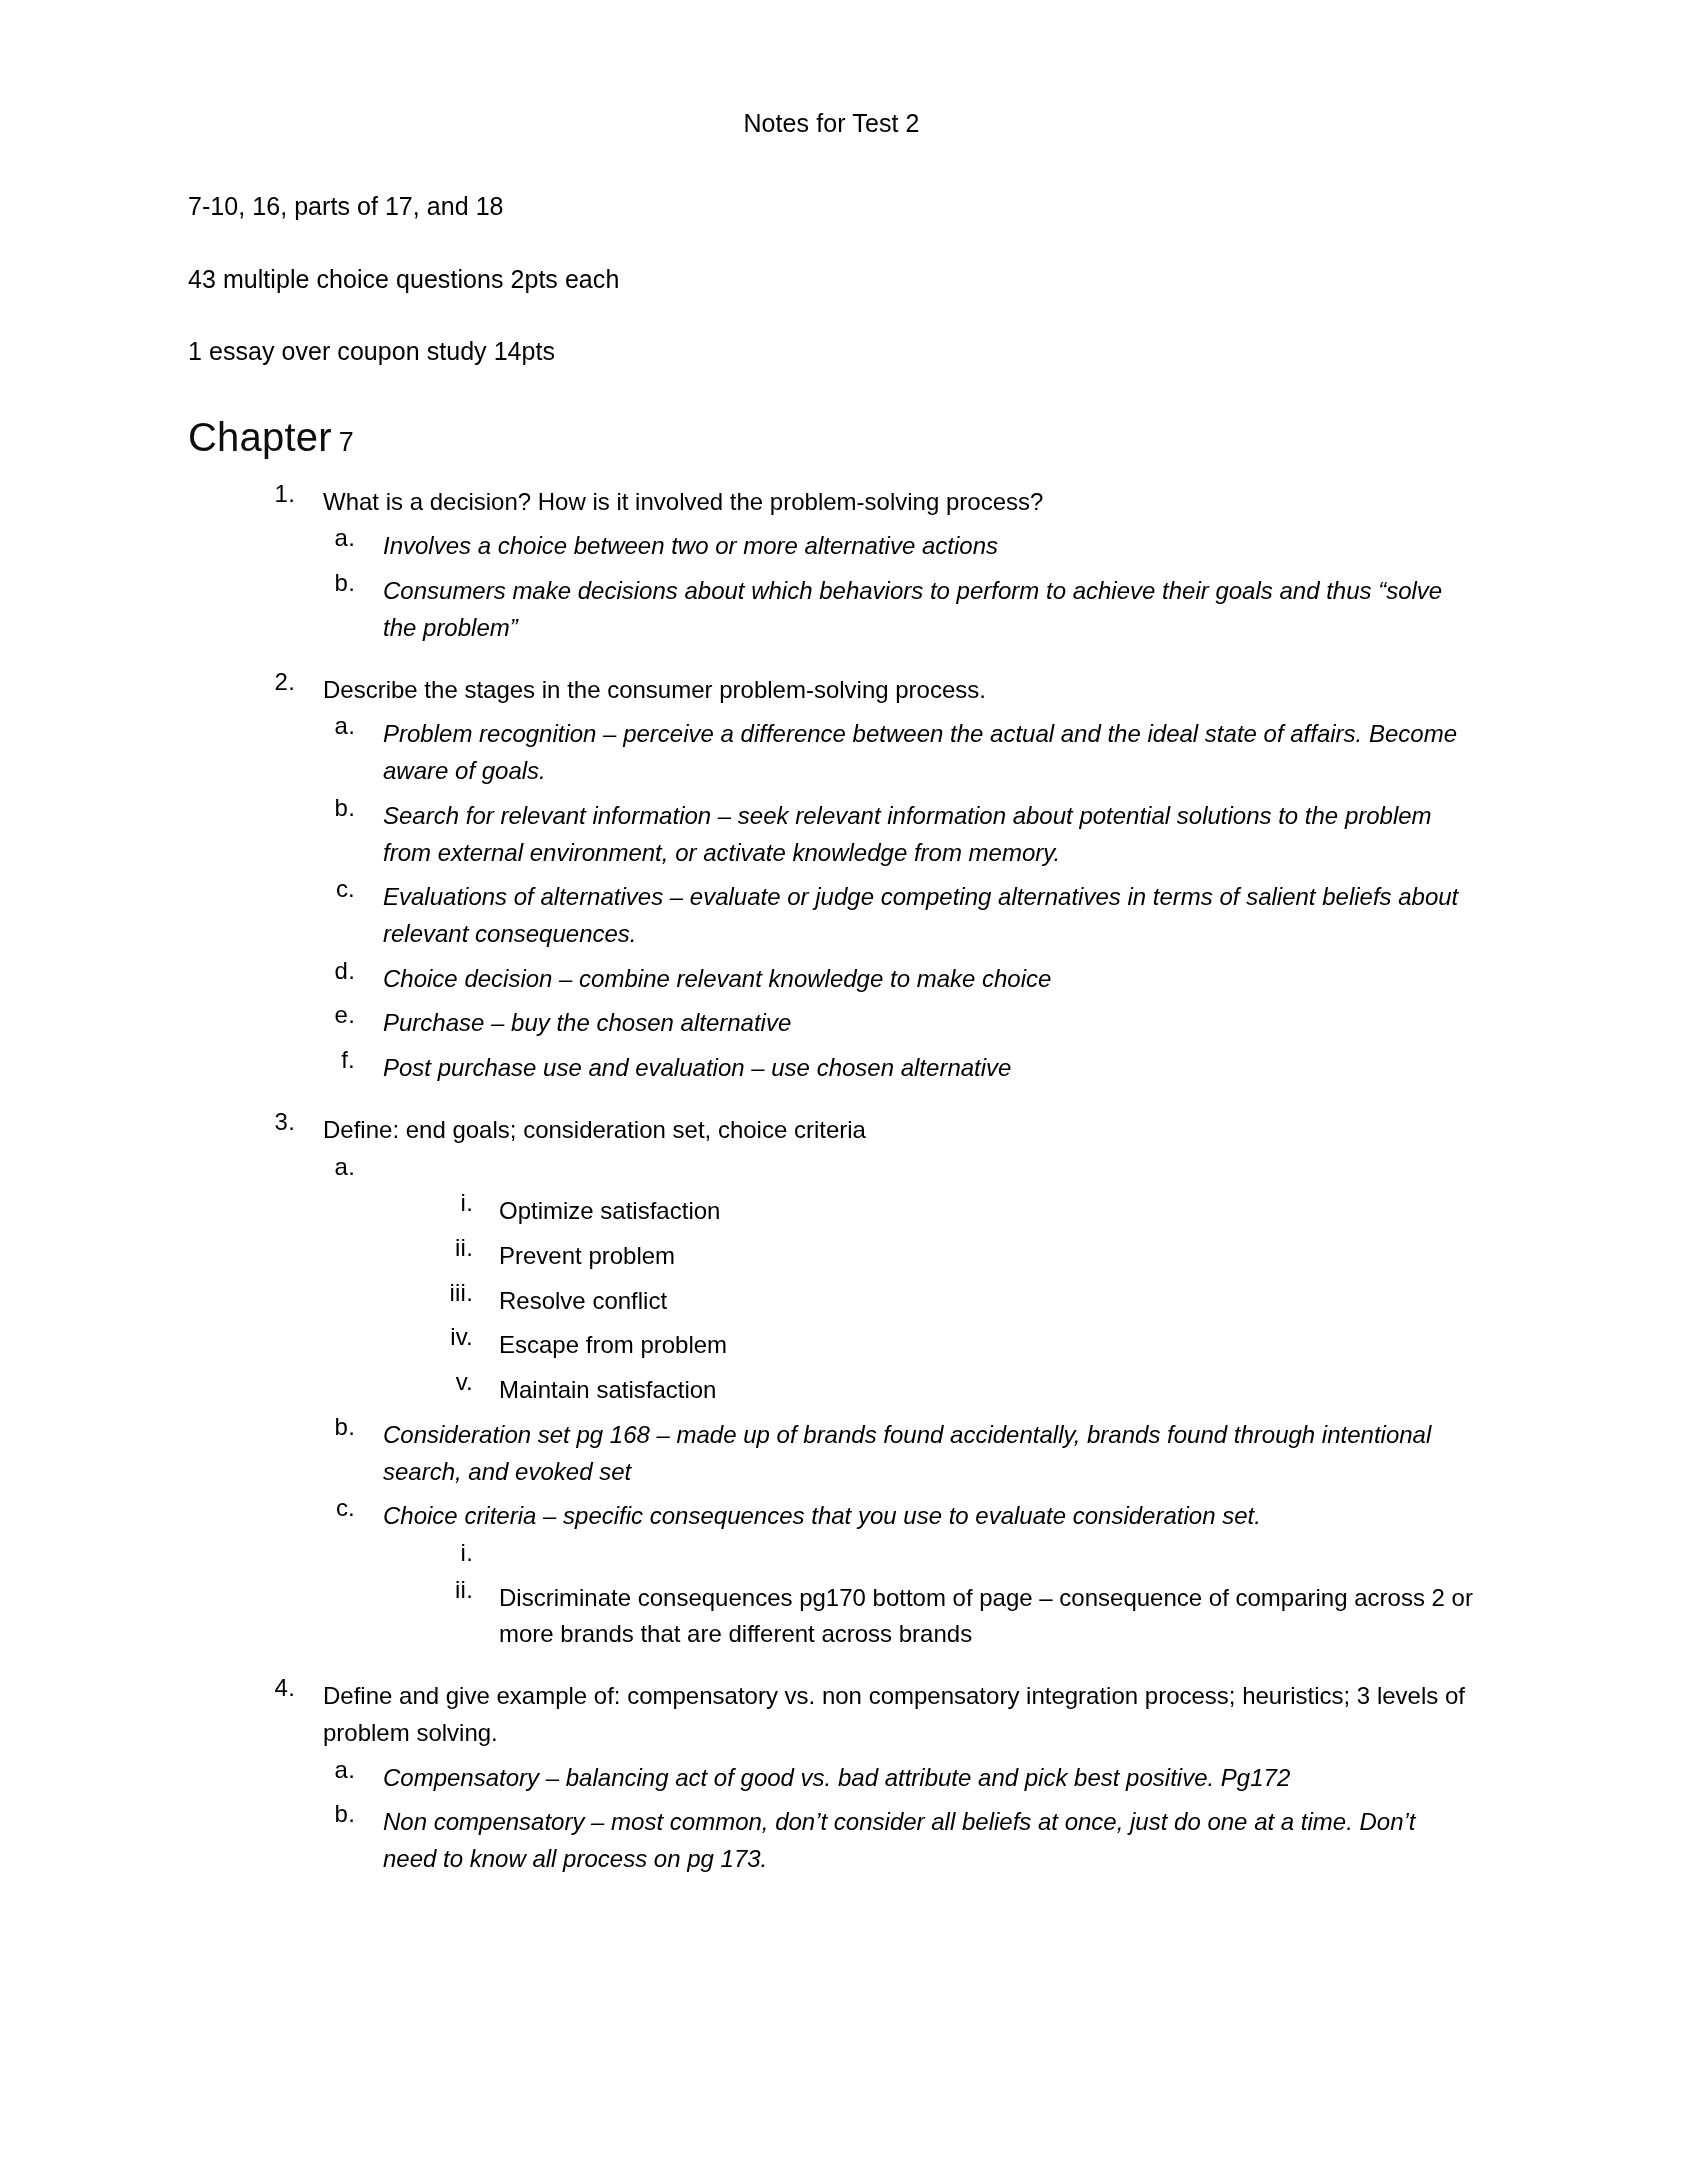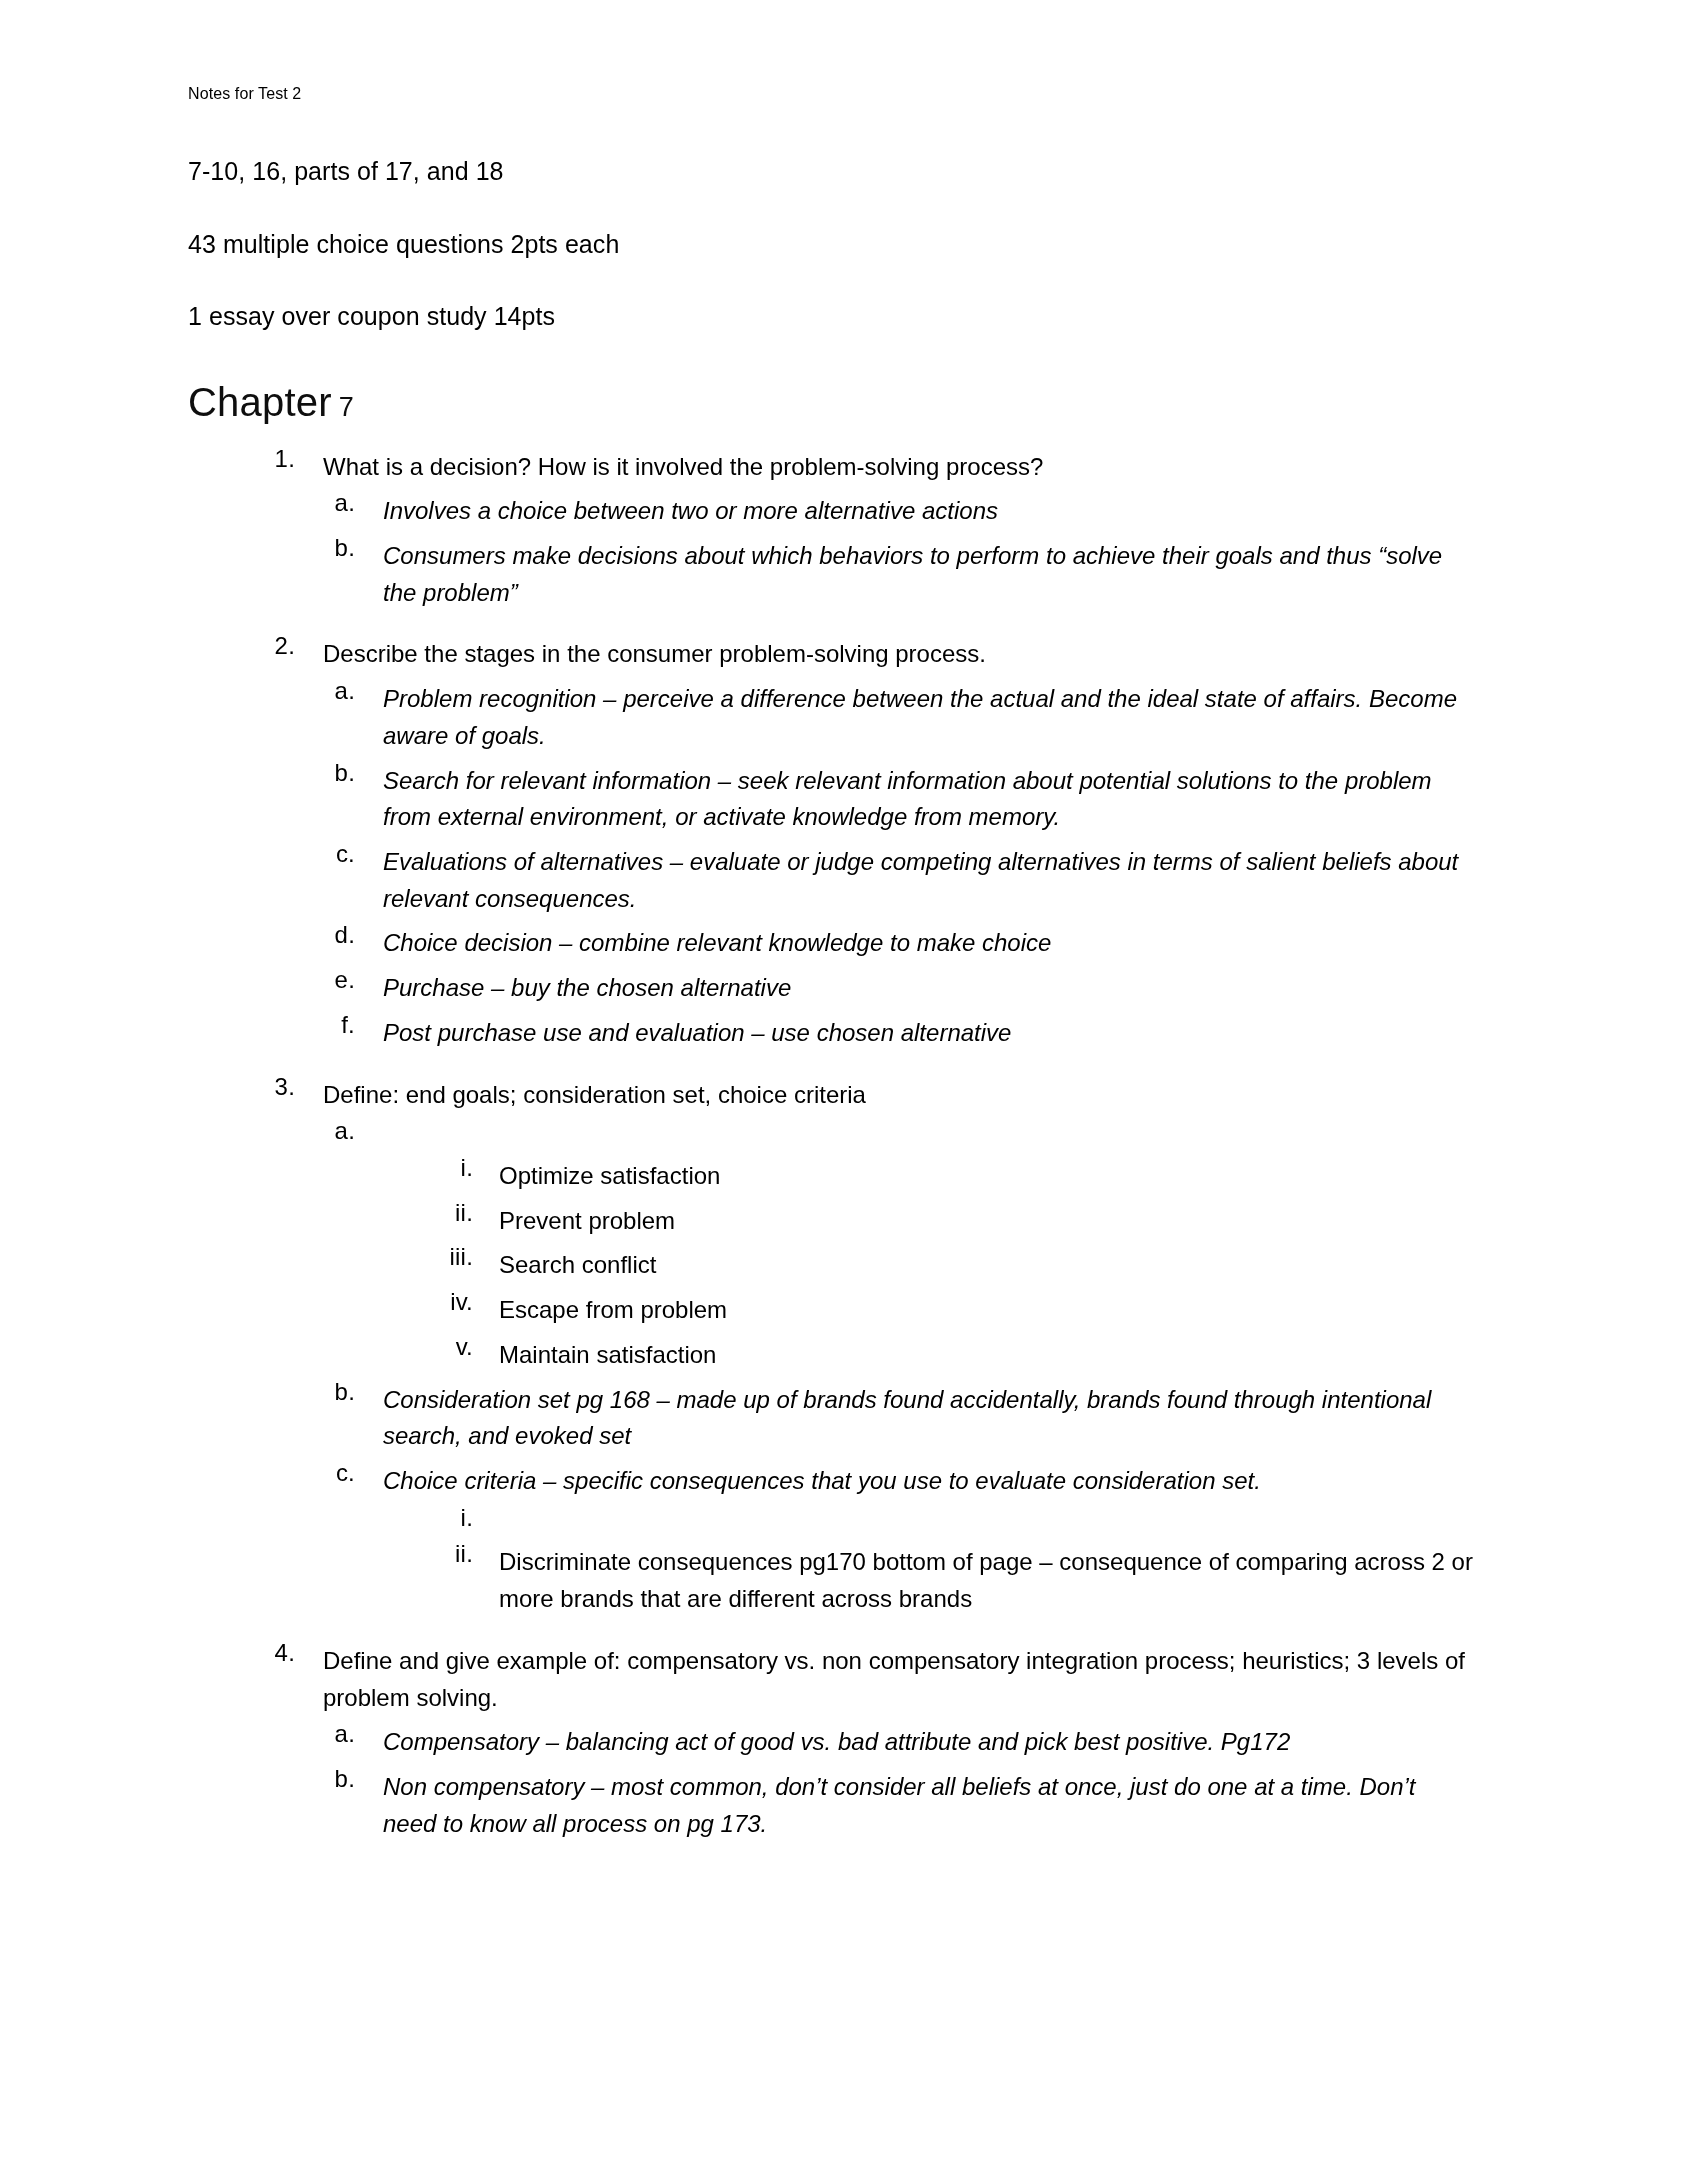--- a/index.html
+++ b/index.html
@@ -30,11 +30,11 @@
 
   
   .doc-title {
-    text-align: left;
-    font-size: 16px;
+    text-align: center;
+    font-size: 25px;
     line-height: 1.25;
     margin: 0;
-    padding-top: 84px;
+    padding-top: 108px;
     letter-spacing: 0.1px;
   }
 

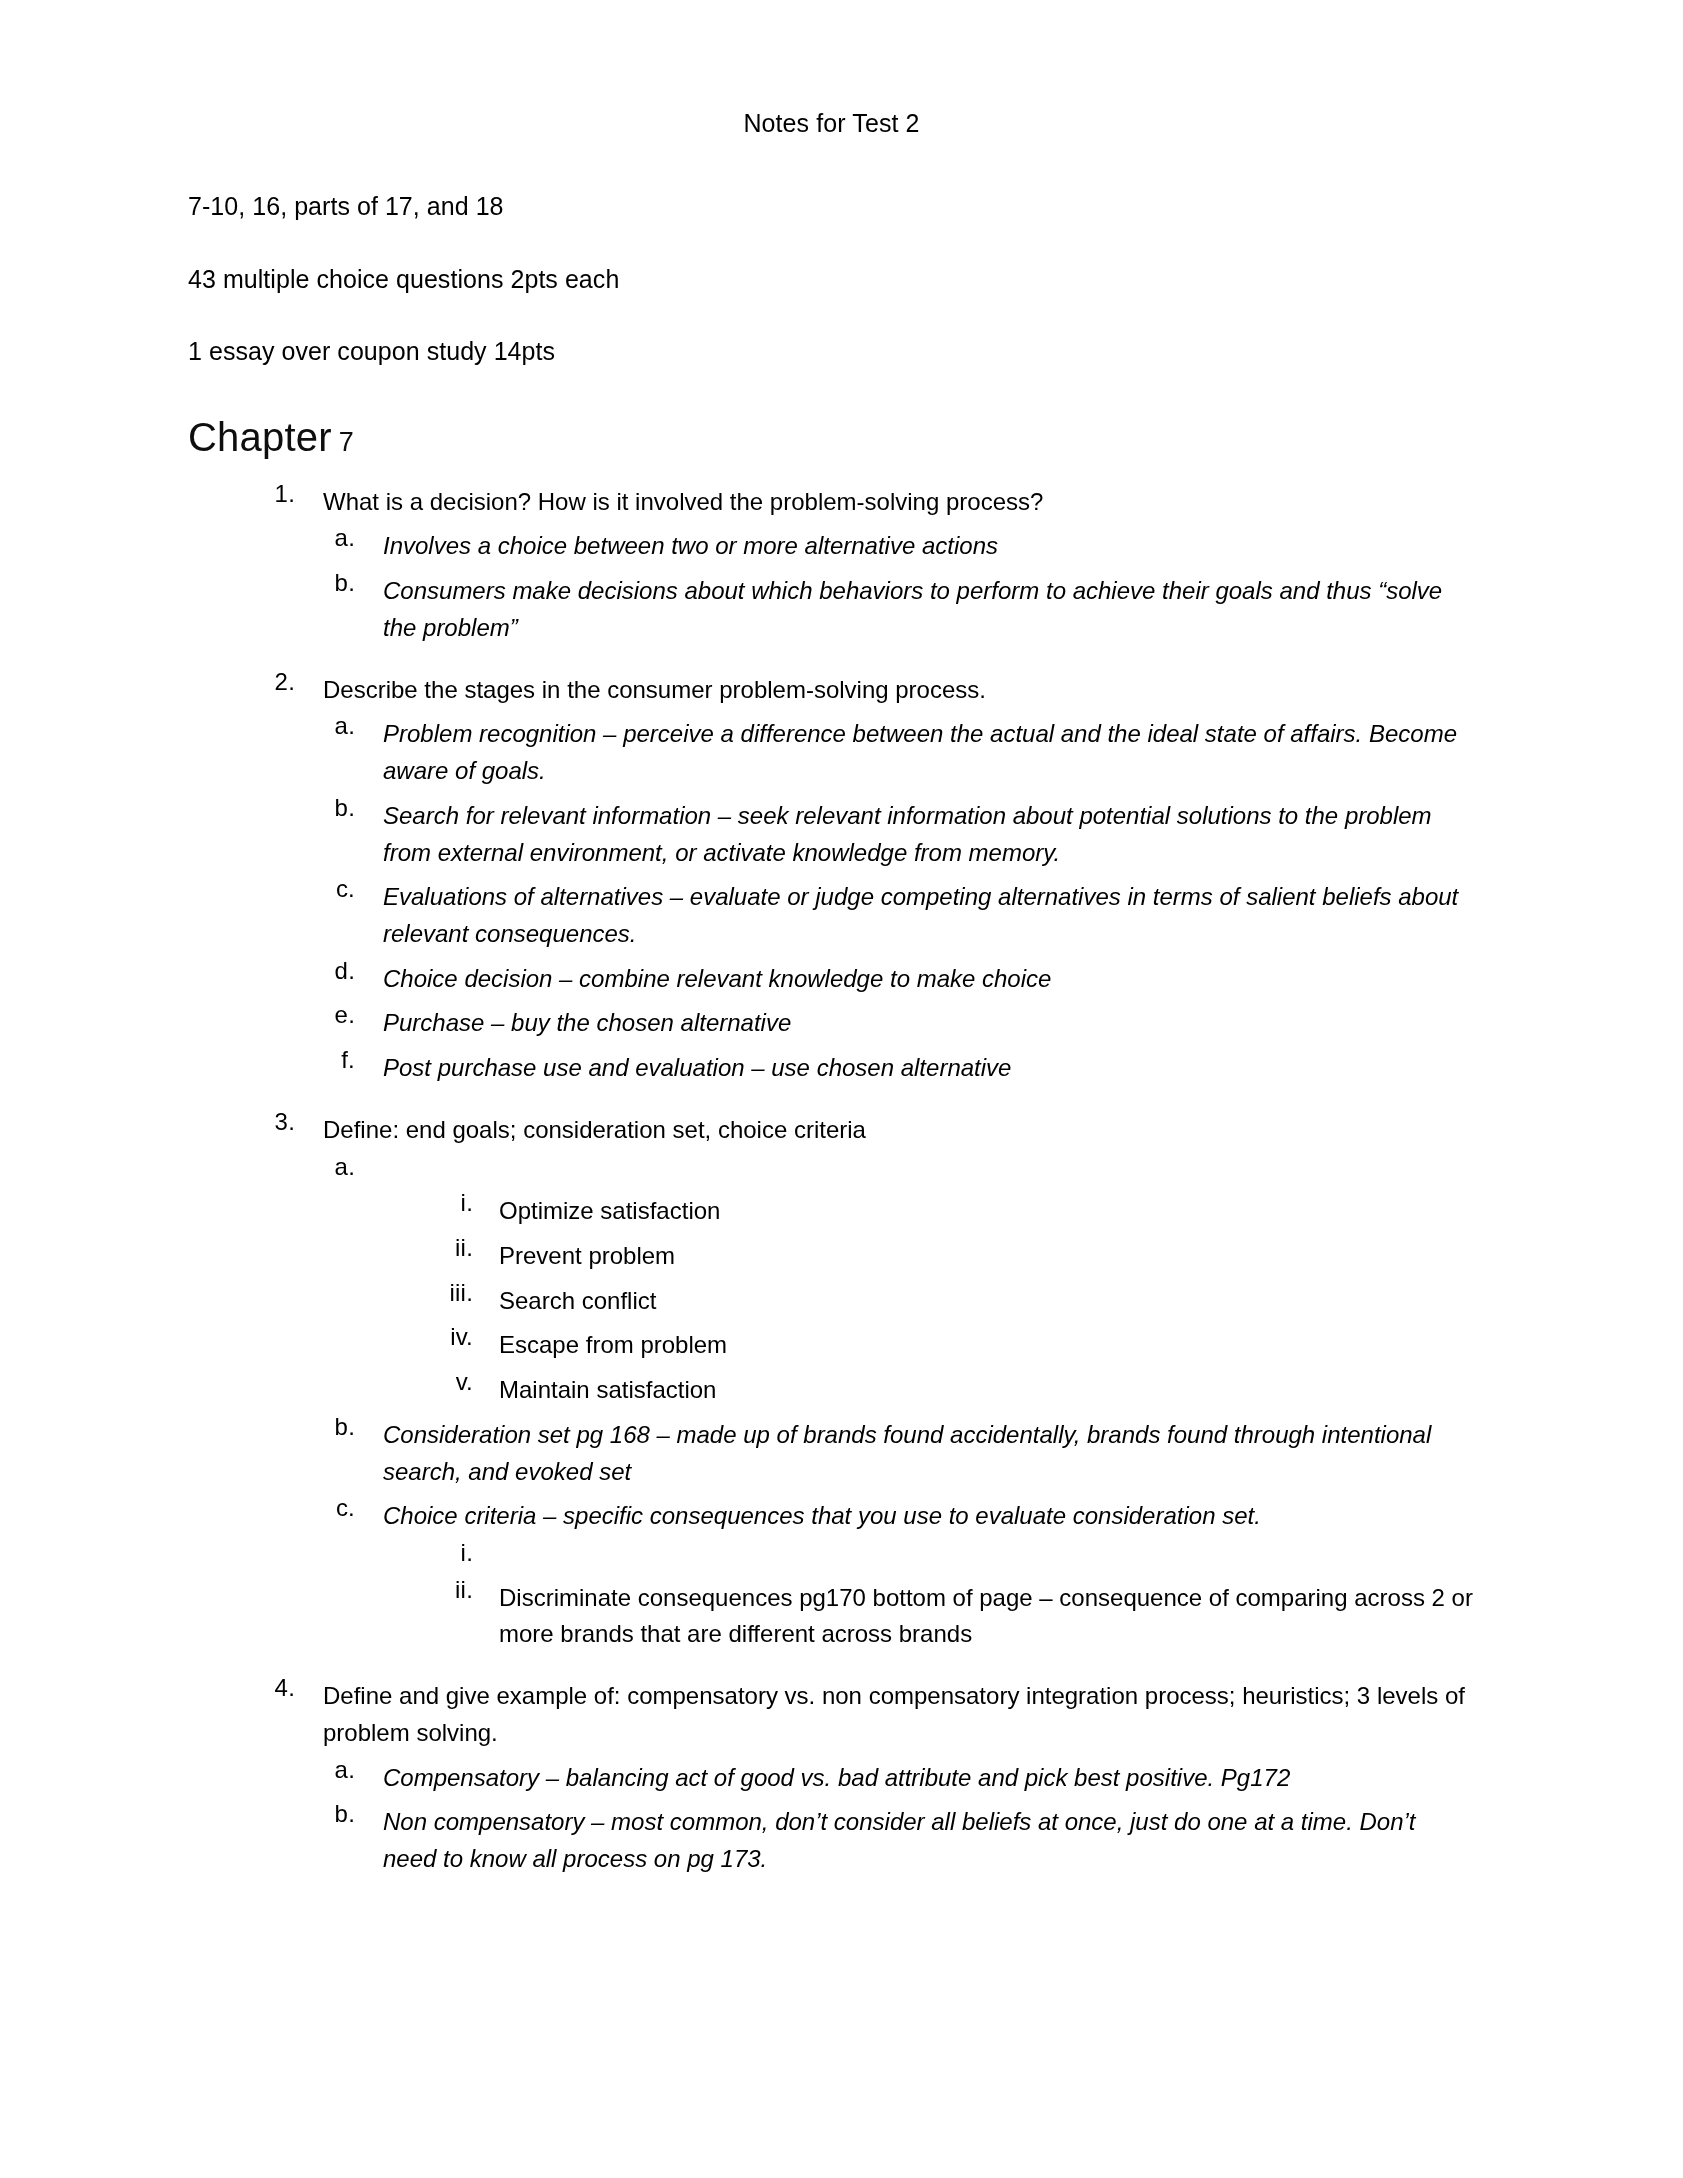--- a/index.html
+++ b/index.html
@@ -218,7 +218,7 @@
               <li class="lvl3">
                 <div class="li-row">
                   <span class="marker">iii.</span>
-                  <span class="body-text">Search conflict</span>
+                  <span class="body-text">Resolve conflict</span>
                 </div>
               </li>
               <li class="lvl3">

